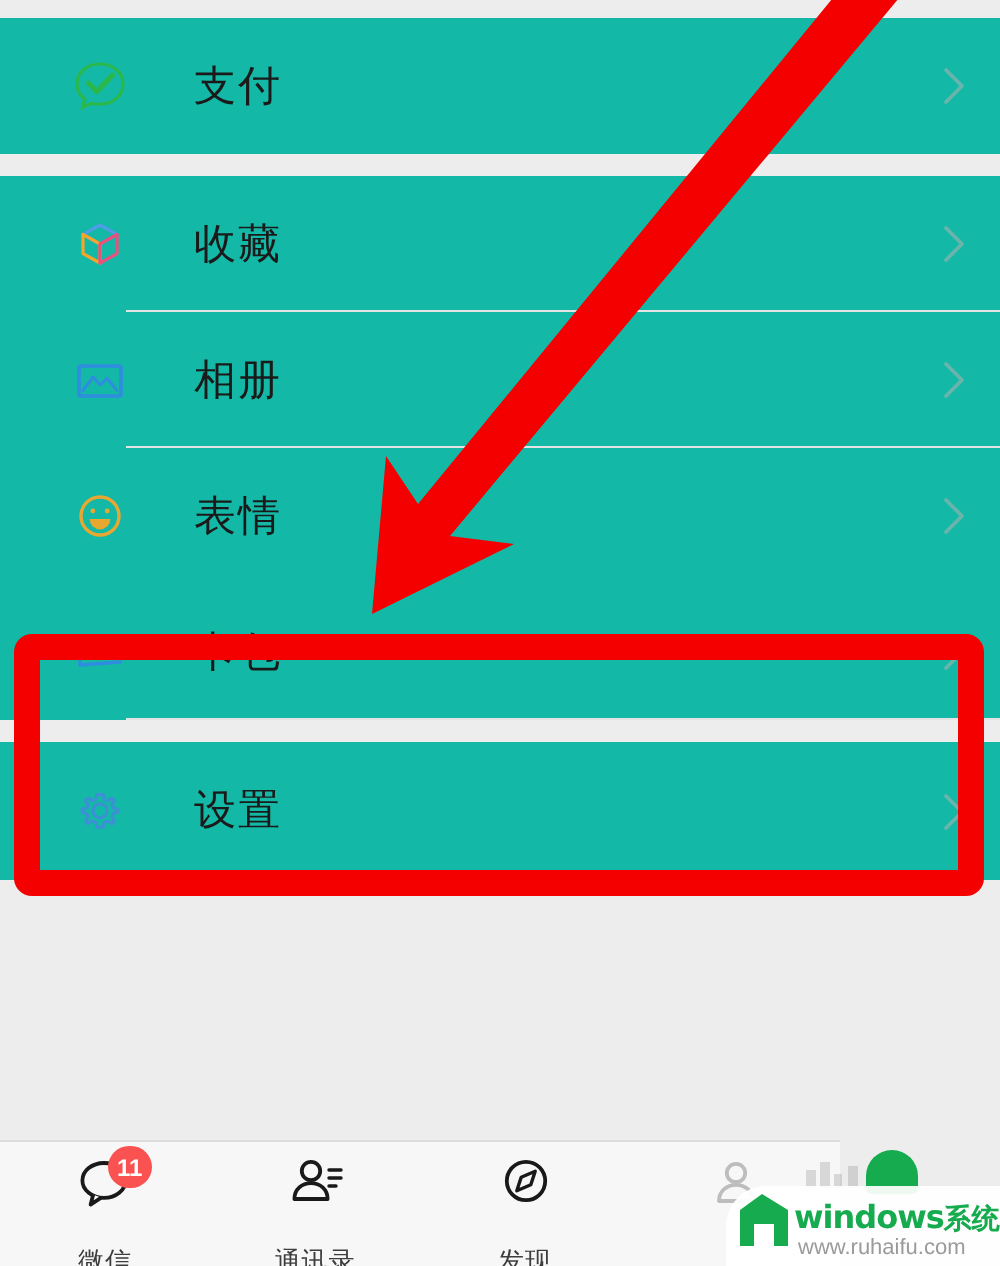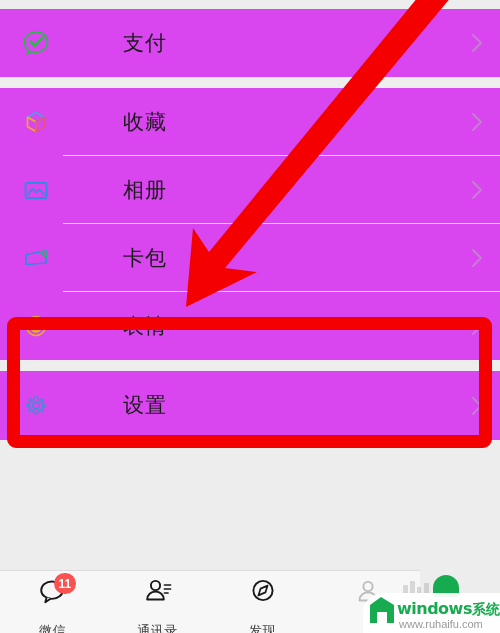--- a/index.html
+++ b/index.html
@@ -44,10 +44,9 @@
     display: flex;
     align-items: center;
     height: 68px;
-    background: #d946ef;
-    padding-left: 21px;
+    background: #14b8a6;
+    padding-left: 35px;
     padding-right: 16px;
-    gap: 40px;
   }
 
   .row .sep {

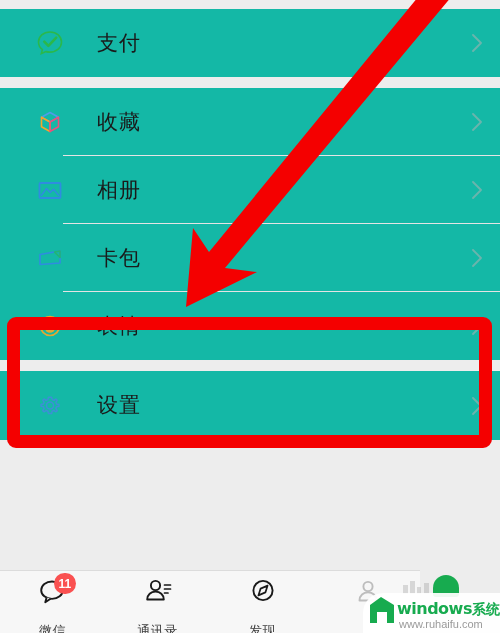--- a/index.html
+++ b/index.html
@@ -297,22 +297,6 @@
         <span class="sep"></span>
       </div>
 
-      <div class="row">
-        <span class="row-icon">
-          <svg width="30" height="30" viewBox="0 0 30 30">
-            <path d="M5 11.5 L25 8 L25 20 L5 21.5 Z" fill="none" stroke="#2f8ce0" stroke-width="1.7" stroke-linejoin="round"></path>
-            <path d="M19.5 9 L25 8 L25 14.5 Z" fill="none" stroke="#22b573" stroke-width="1.6" stroke-linejoin="round"></path>
-          </svg>
-        </span>
-        <span class="row-label">卡包</span>
-        <span class="row-chevron">
-          <svg width="14" height="24" viewBox="0 0 14 24">
-              <path d="M3 4 L11 12 L3 20" fill="none" stroke="#b2b2b2" stroke-width="1.8" stroke-linecap="round" stroke-linejoin="round"></path>
-            </svg>
-        </span>
-        <span class="sep"></span>
-      </div>
-
       <div class="row last">
         <span class="row-icon">
           <svg width="30" height="30" viewBox="0 0 30 30">
@@ -329,6 +313,22 @@
             </svg>
         </span>
 
+      </div>
+
+      <div class="row">
+        <span class="row-icon">
+          <svg width="30" height="30" viewBox="0 0 30 30">
+            <path d="M5 11.5 L25 8 L25 20 L5 21.5 Z" fill="none" stroke="#2f8ce0" stroke-width="1.7" stroke-linejoin="round"></path>
+            <path d="M19.5 9 L25 8 L25 14.5 Z" fill="none" stroke="#22b573" stroke-width="1.6" stroke-linejoin="round"></path>
+          </svg>
+        </span>
+        <span class="row-label">卡包</span>
+        <span class="row-chevron">
+          <svg width="14" height="24" viewBox="0 0 14 24">
+              <path d="M3 4 L11 12 L3 20" fill="none" stroke="#b2b2b2" stroke-width="1.8" stroke-linecap="round" stroke-linejoin="round"></path>
+            </svg>
+        </span>
+        <span class="sep"></span>
       </div>
     </div>
 

